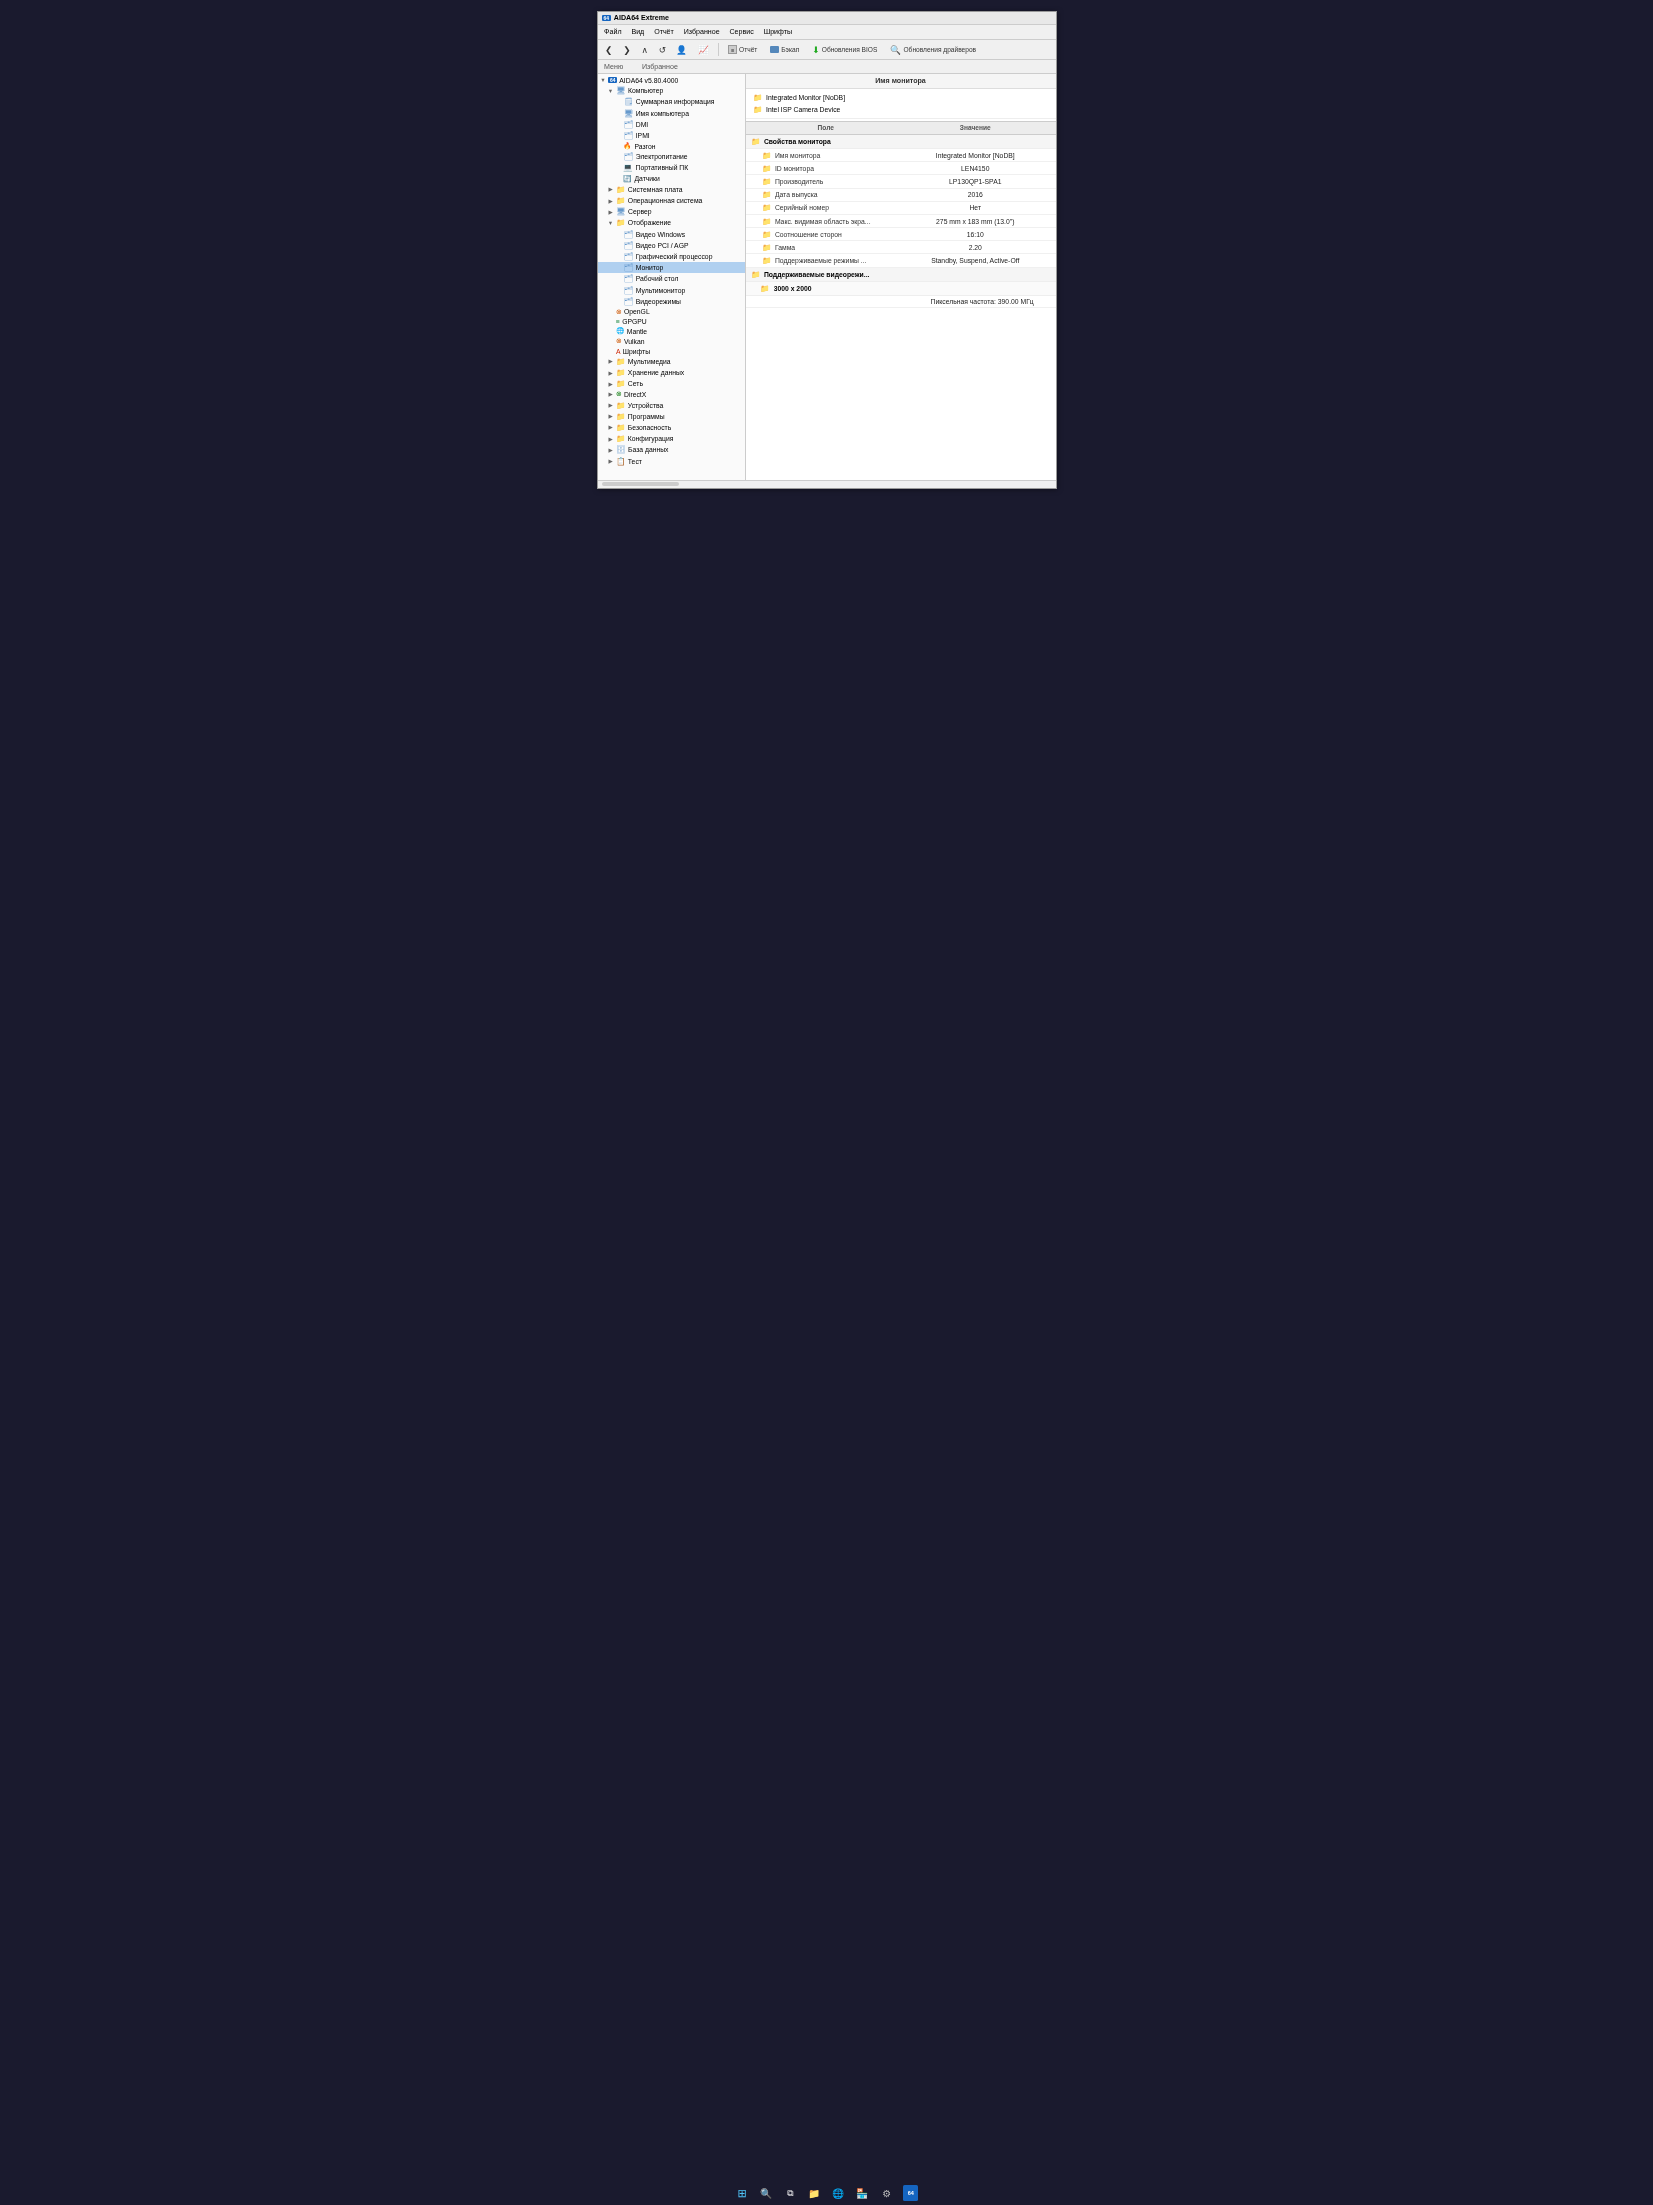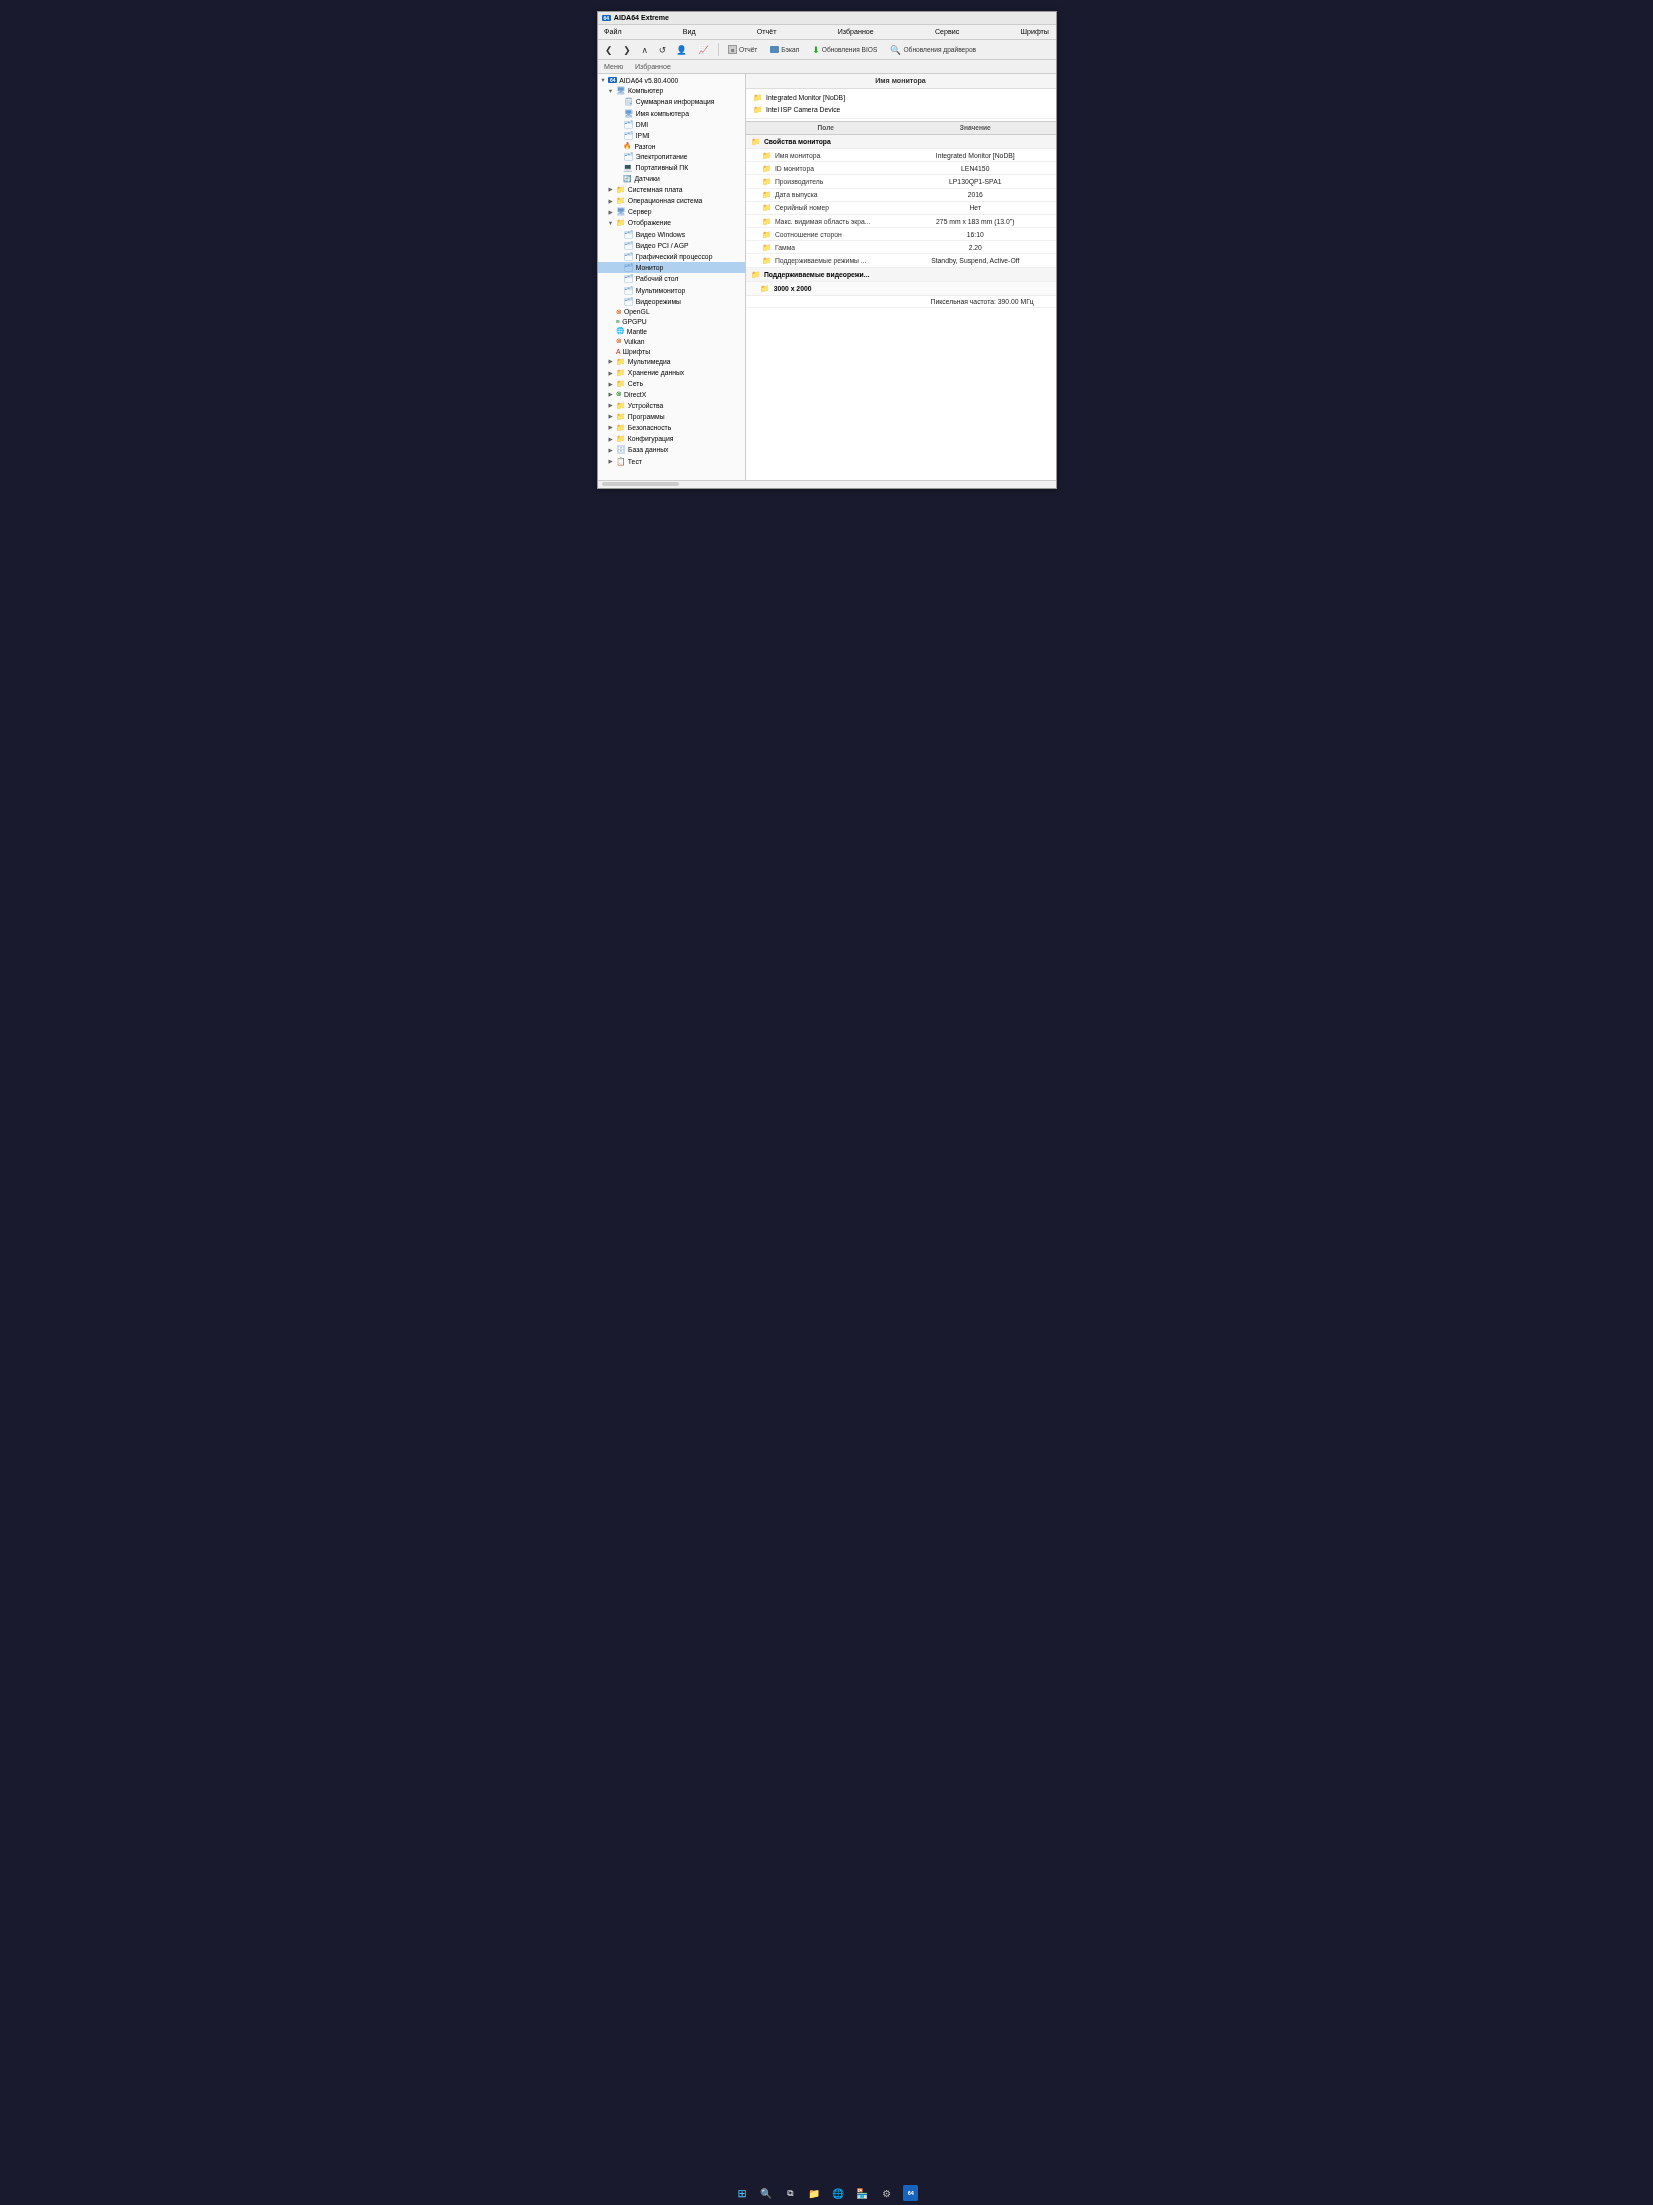--- a/index.html
+++ b/index.html
@@ -45,7 +45,6 @@
       display: flex;
       align-items: center;
       gap: 1.1px;
-      justify-content: space-between;
     }
     .menu-item {
       padding: 1.6px 4.4px;

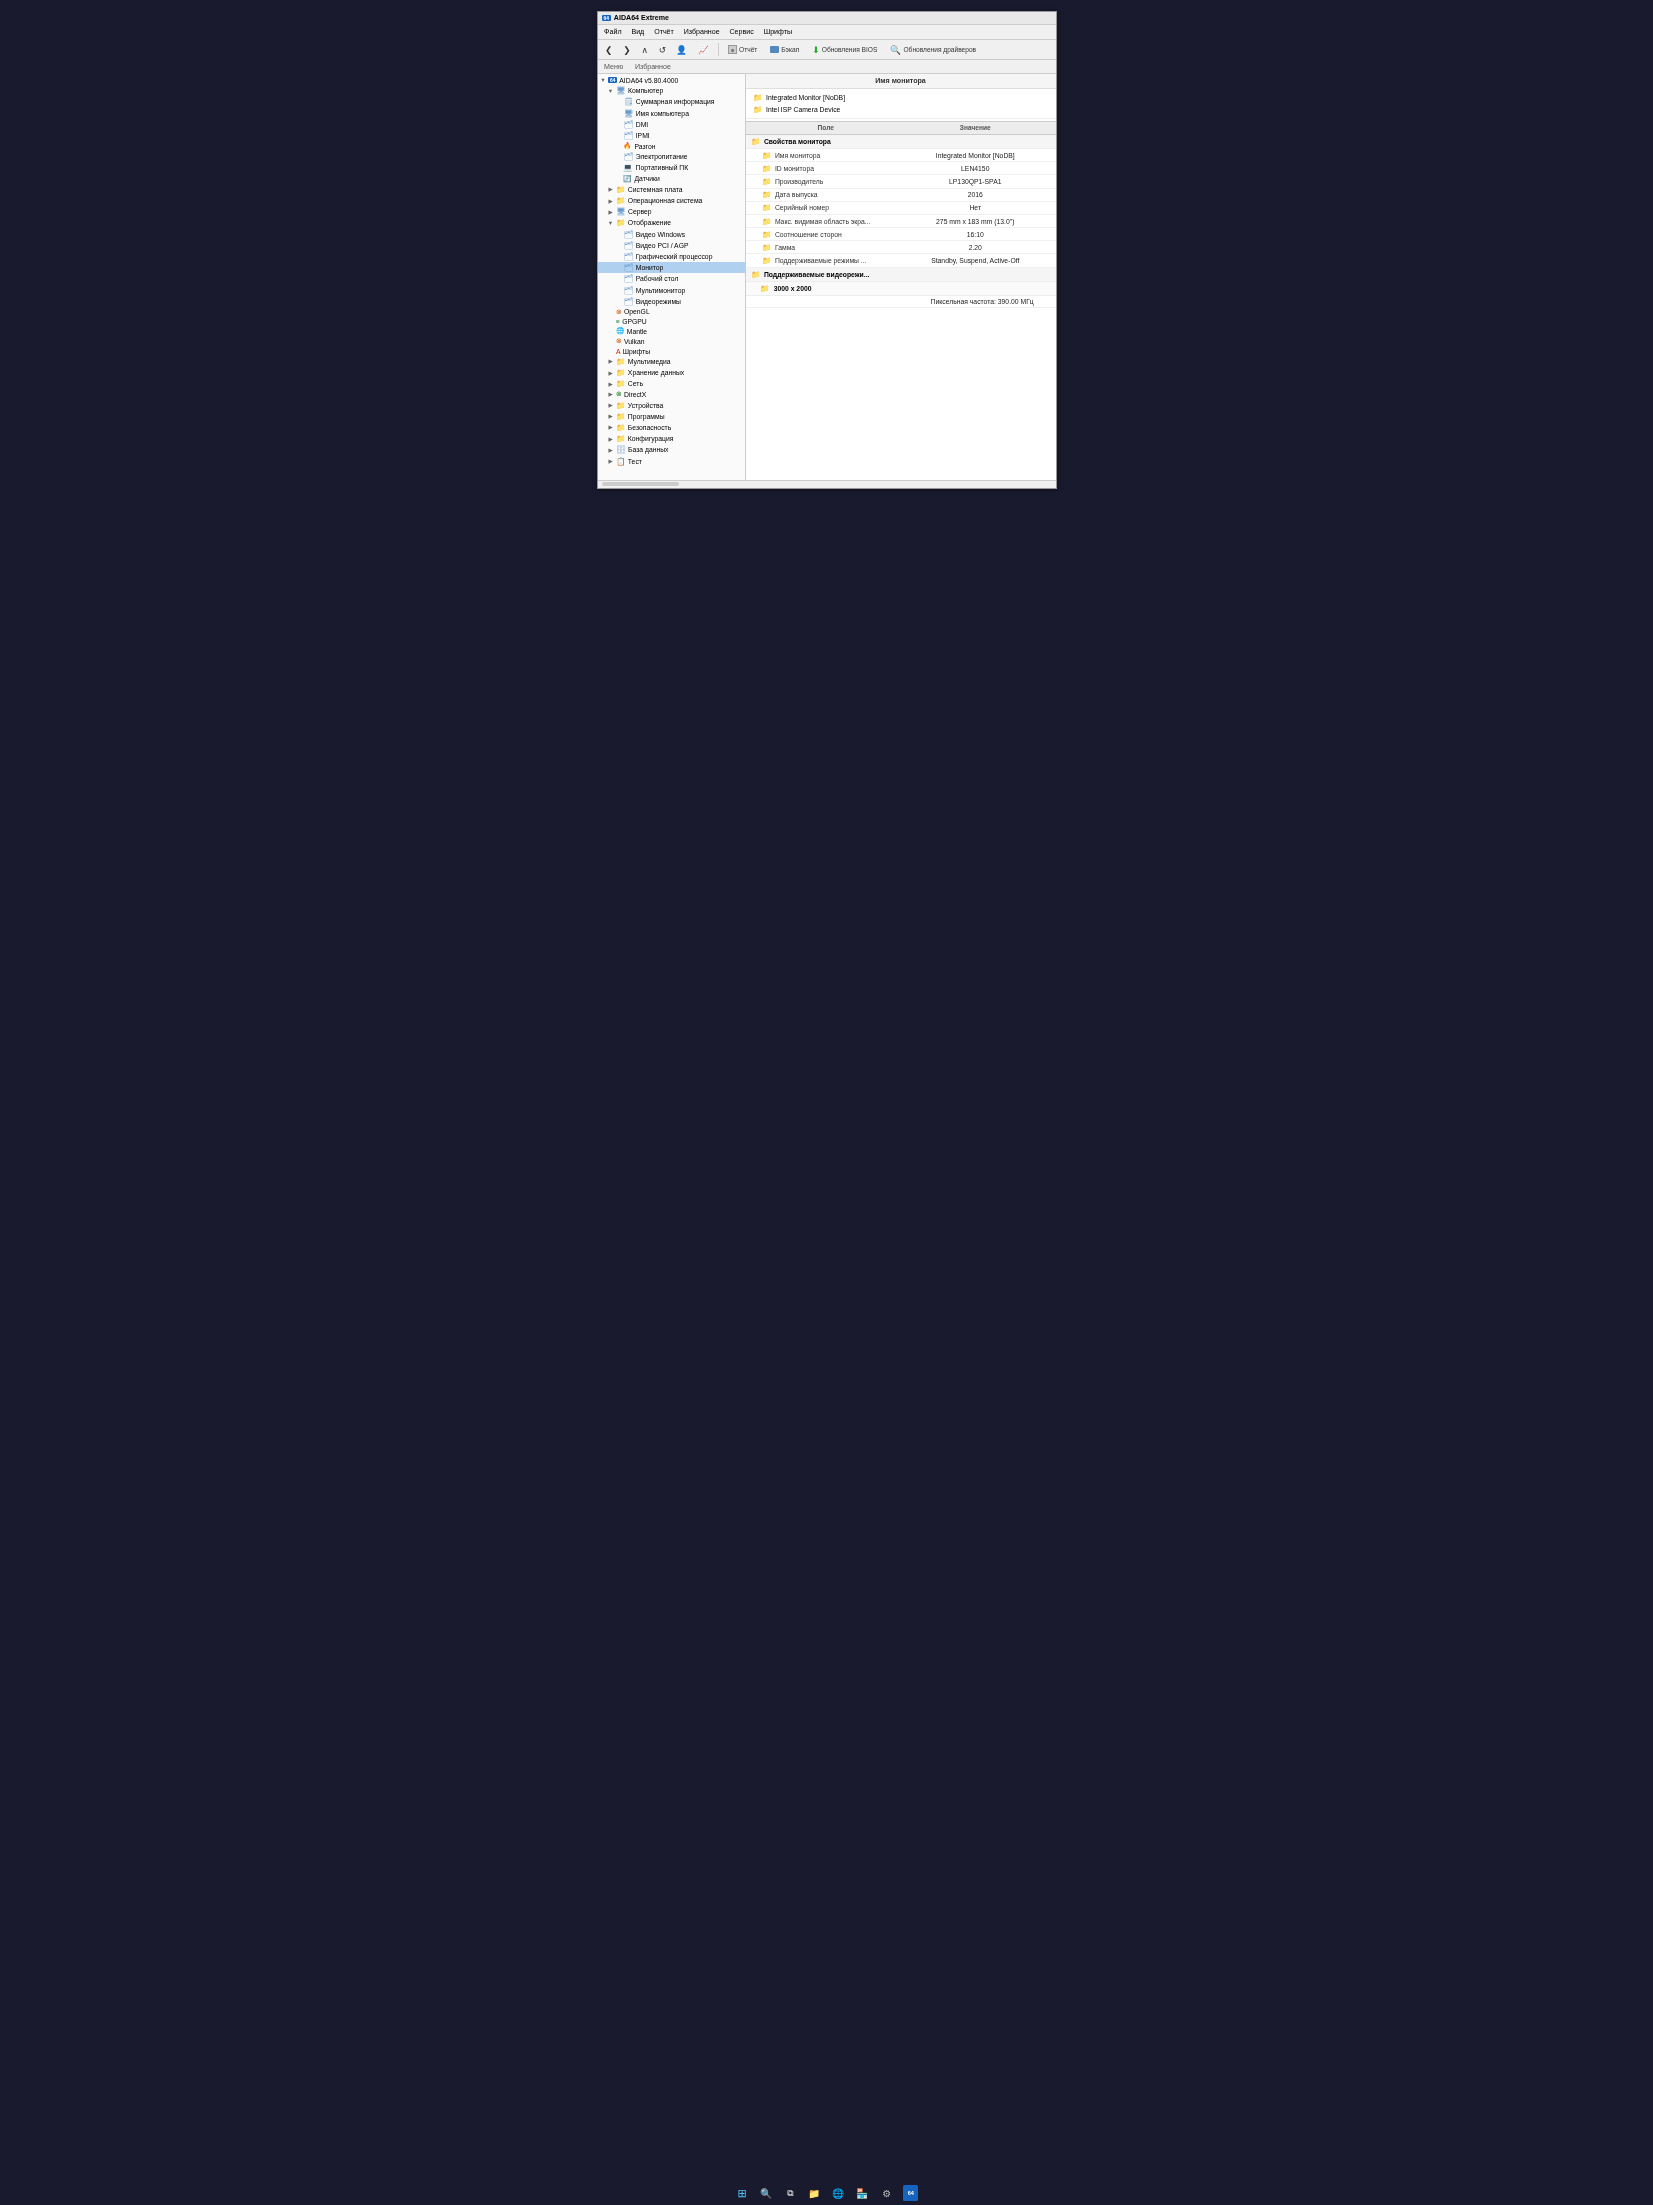--- a/index.html
+++ b/index.html
@@ -89,7 +89,7 @@
       padding: 1.1px 3.3px;
       display: flex;
       align-items: center;
-      gap: 5px;
+      gap: 12px;
     }
     .nav-label {
       font-size: 7.1px;

